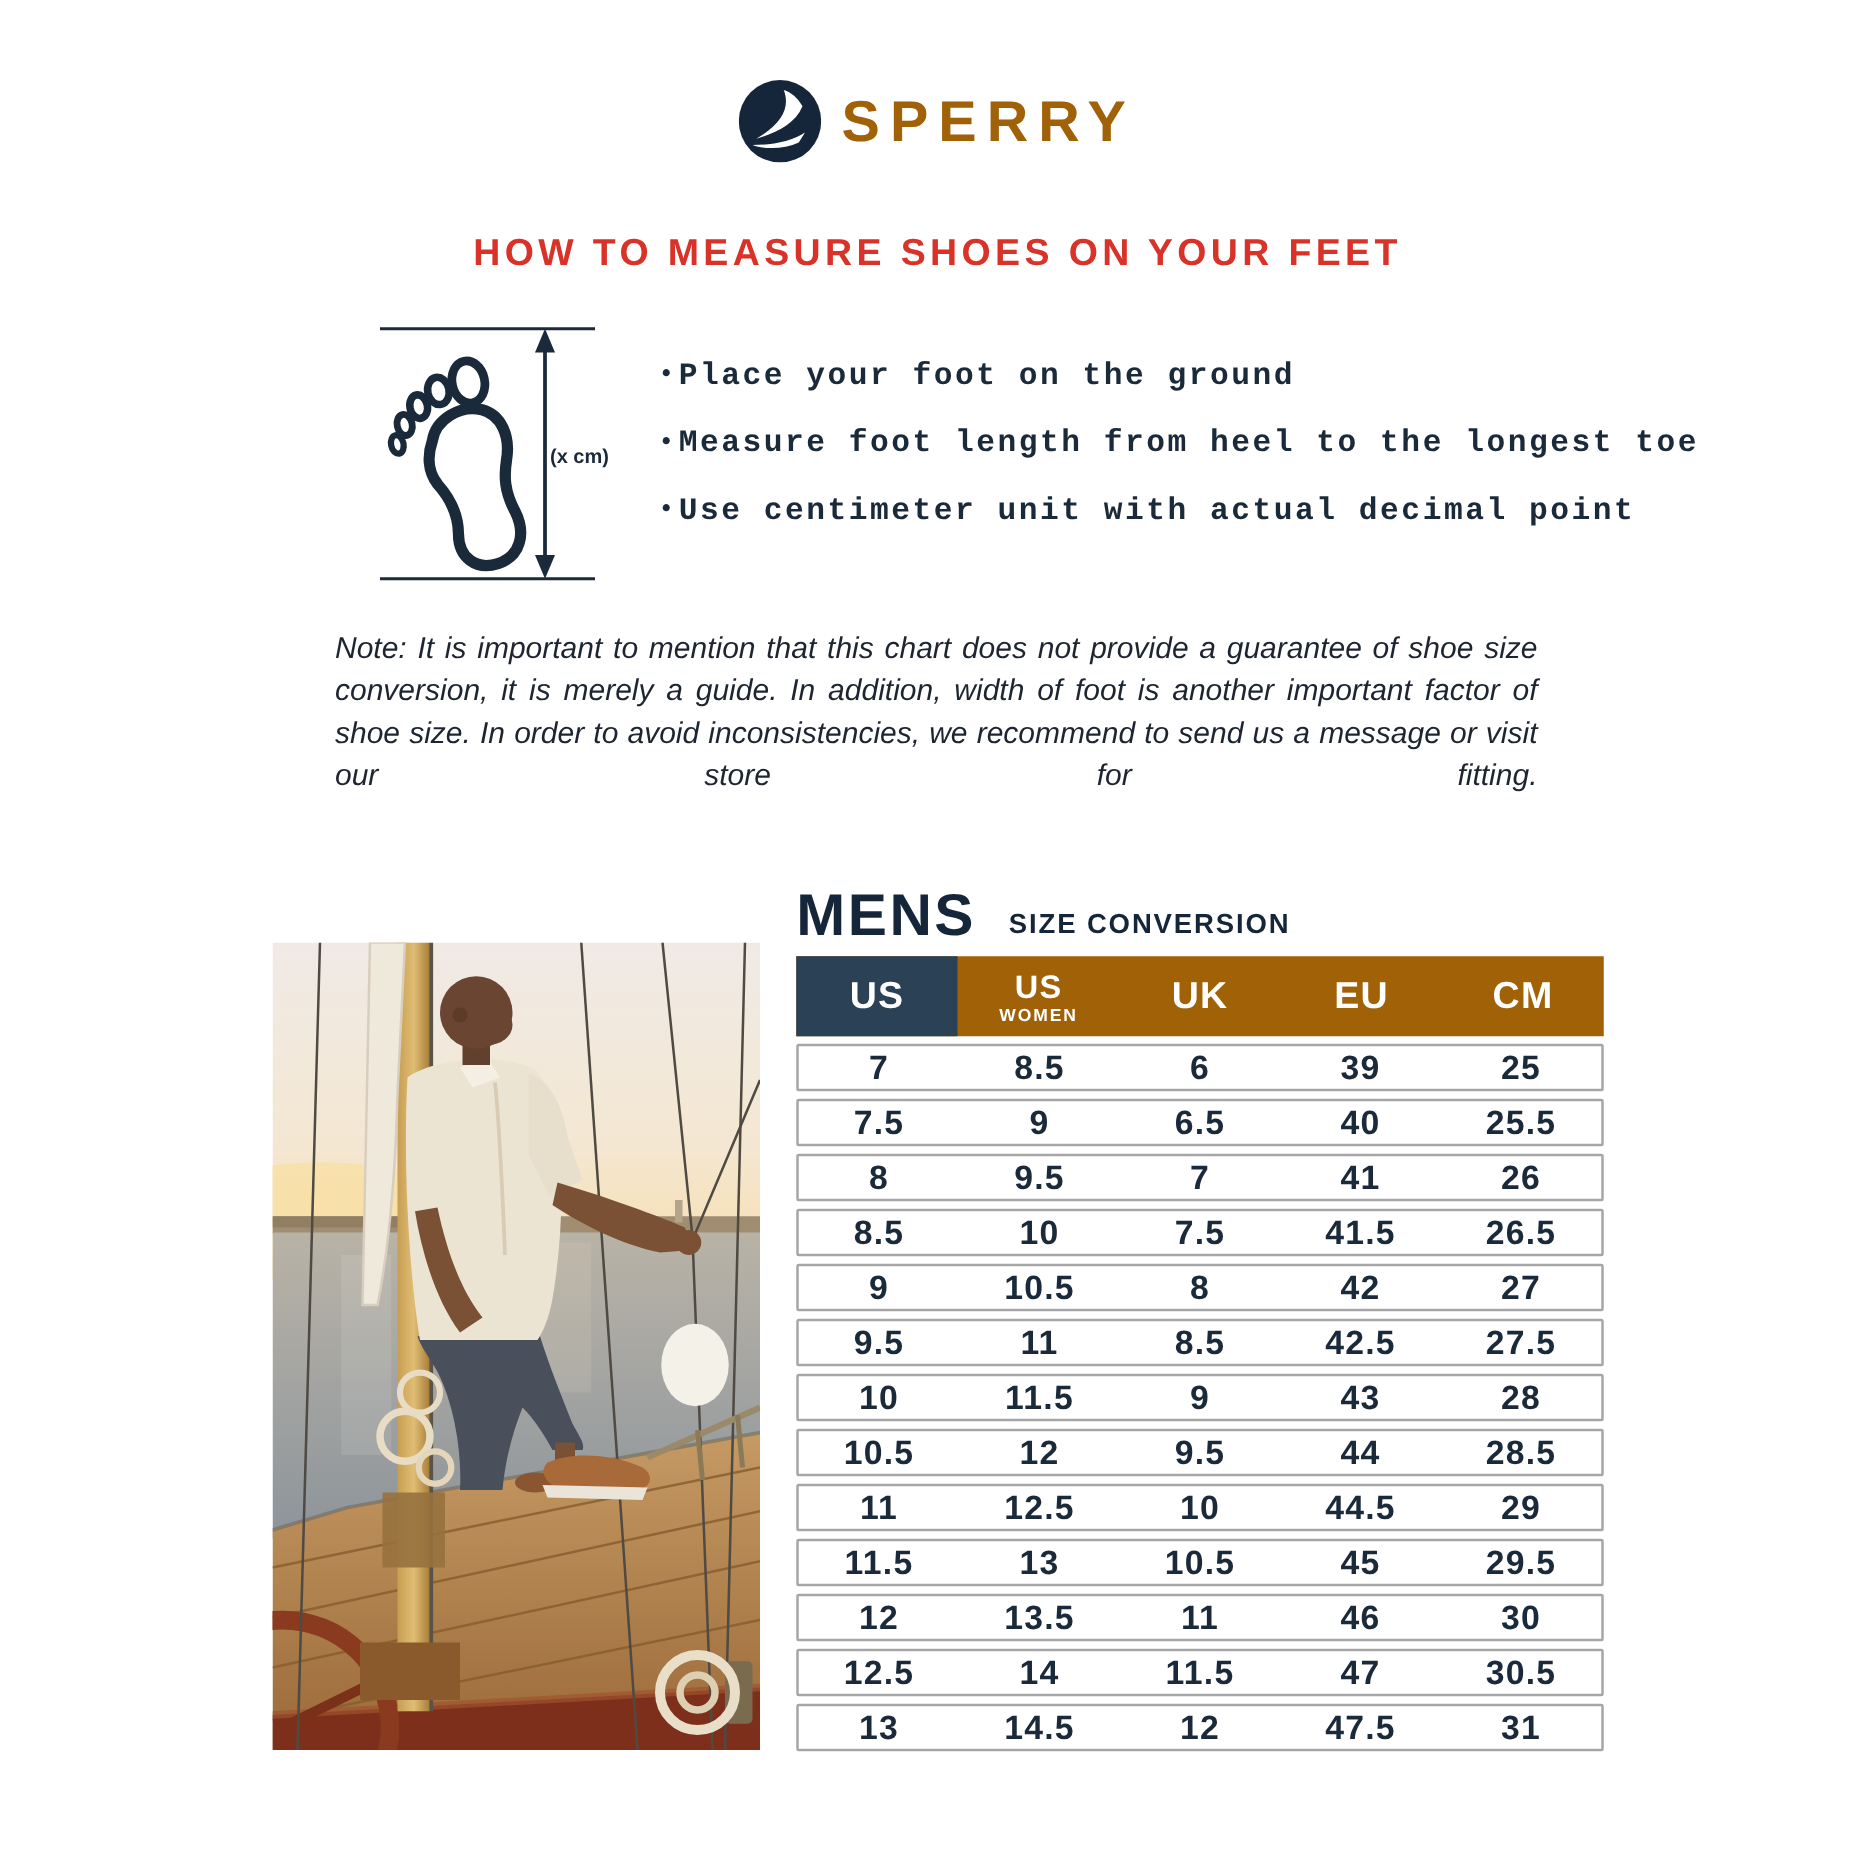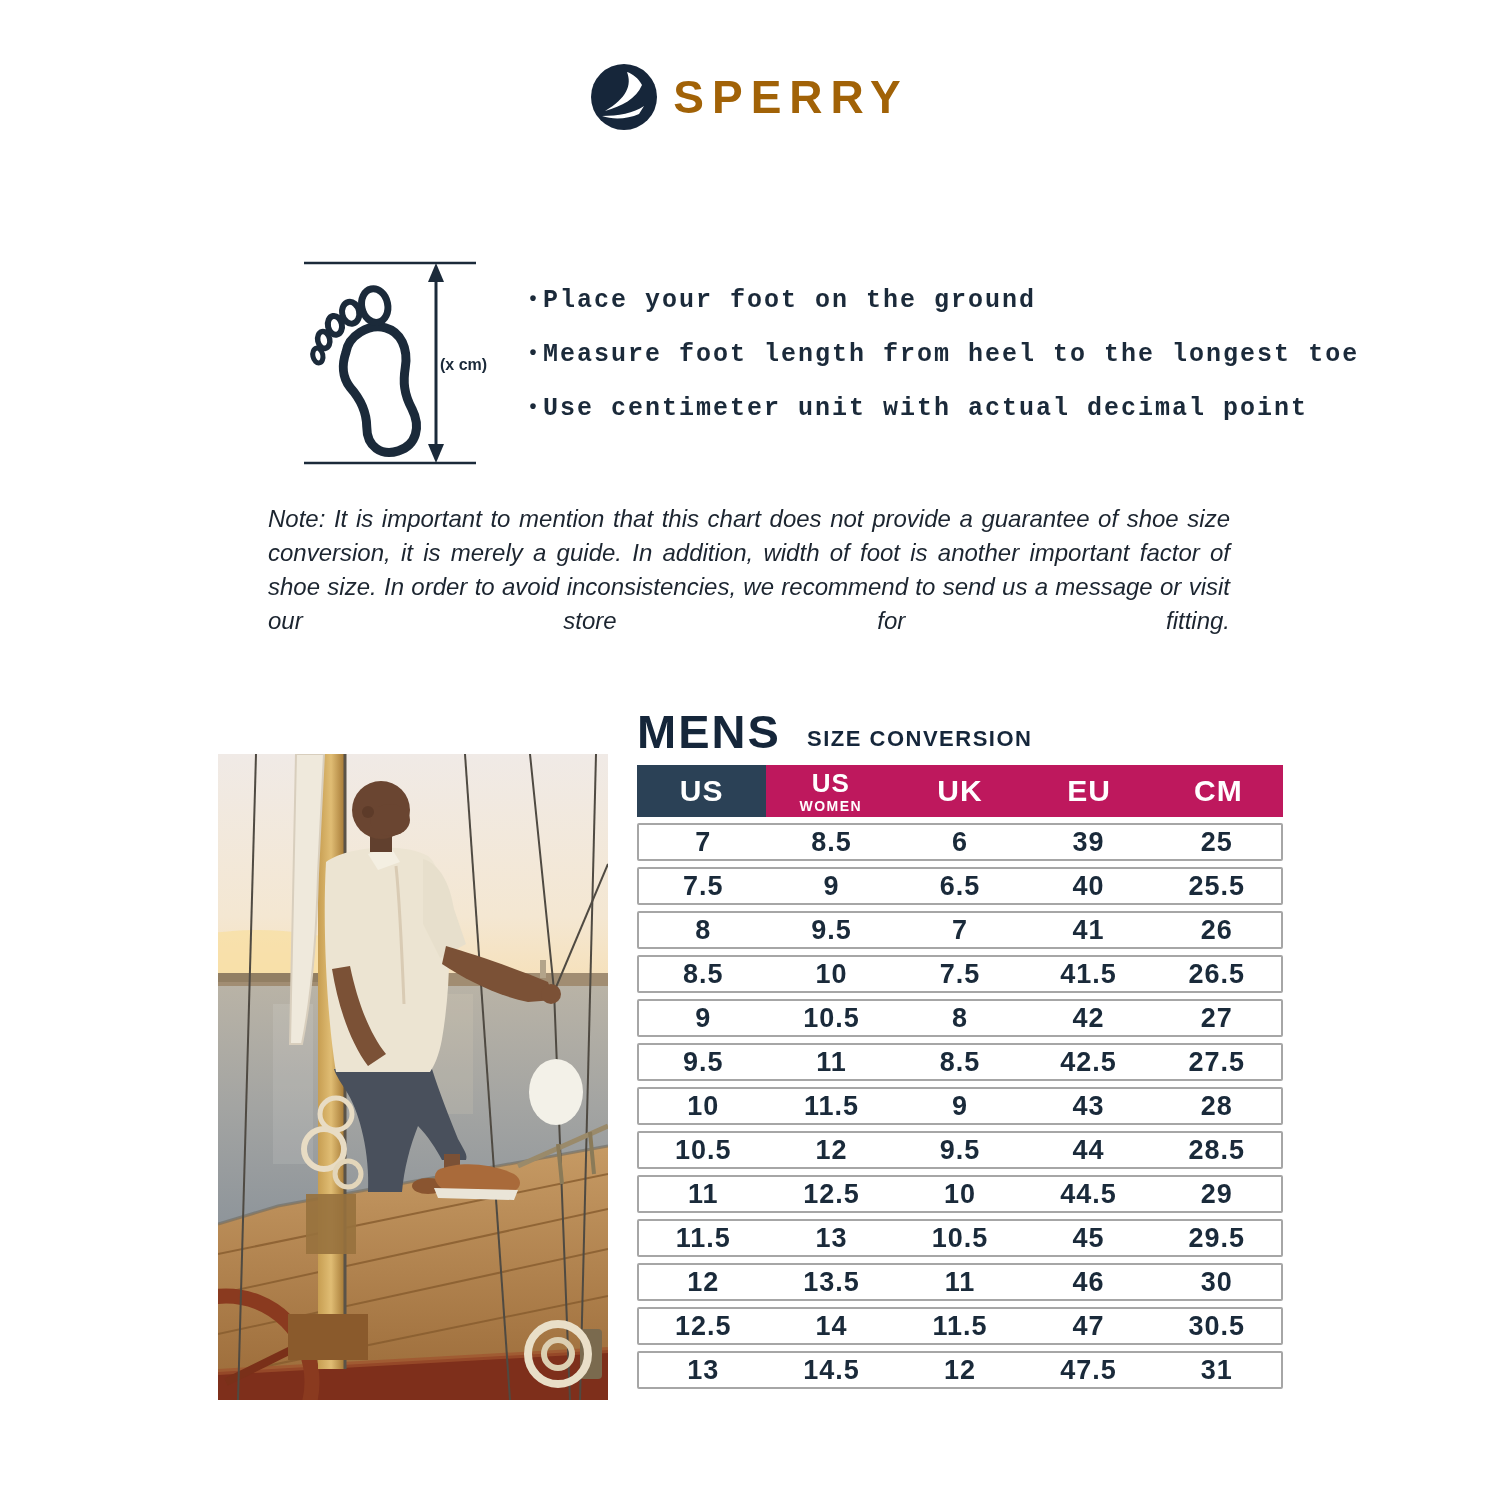--- a/index.html
+++ b/index.html
@@ -69,6 +69,7 @@
     <div class="wordmark">SPERRY</div>
   </header>
 
+  <h1 class="headline">HOW TO MEASURE SHOES ON YOUR FEET</h1>
 
   <div class="diagram">
     <svg viewBox="0 0 195 232" width="195" height="232">

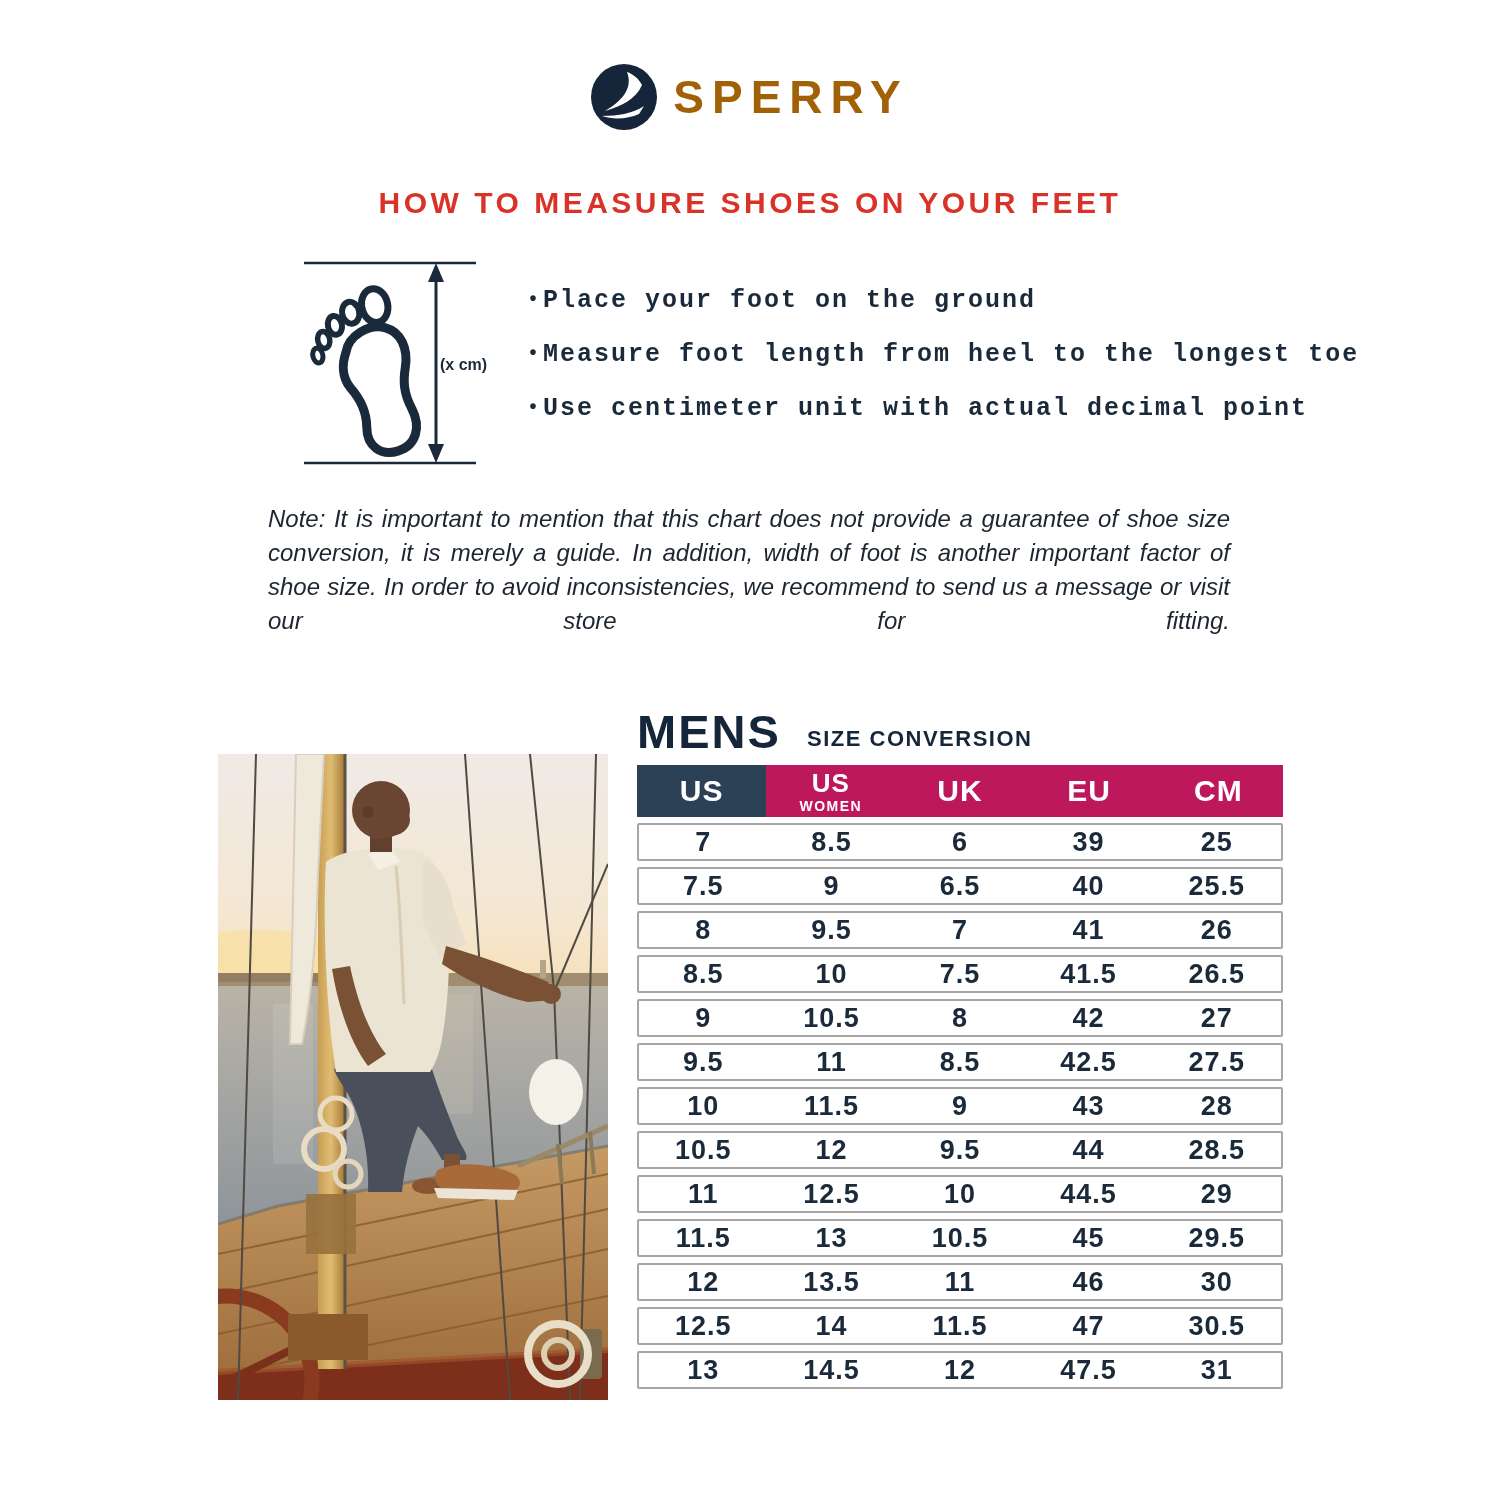--- a/index.html
+++ b/index.html
@@ -44,7 +44,7 @@
 
   
   .size-table { position:absolute; left:637px; top:765px; width:646px; }
-  .t-head { display:flex; height:52px; background:#be185d; }
+  .t-head { display:flex; height:64px; background:#a16207; }
   .t-h-cell { flex:1; display:flex; flex-direction:column; align-items:center; justify-content:center;
     color:#ffffff; font-weight:bold; font-size:30px; letter-spacing:1px; line-height:1; }
   .t-h-cell.hl { background:#2b4156; }

